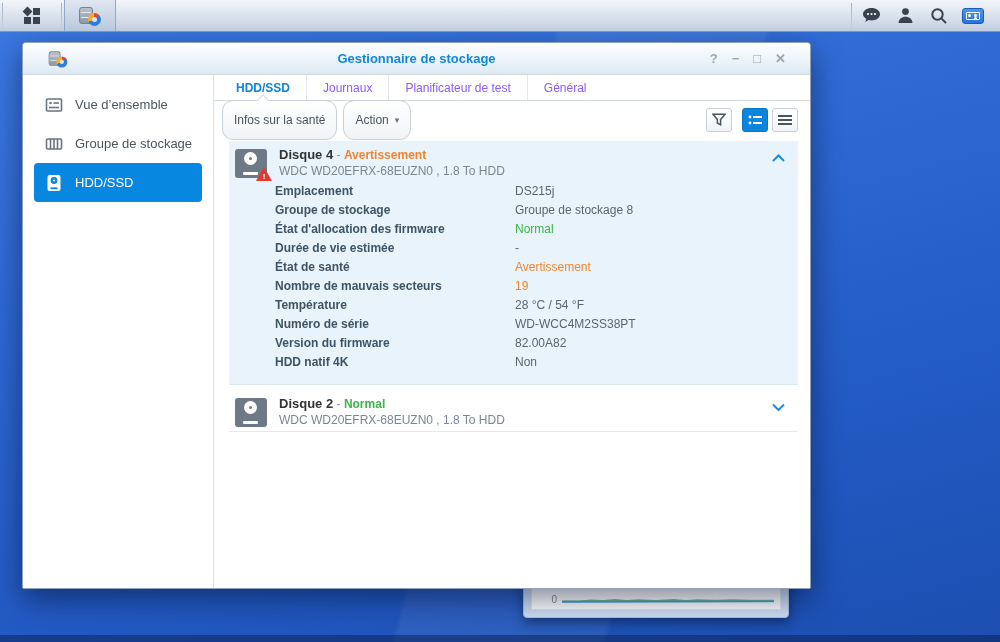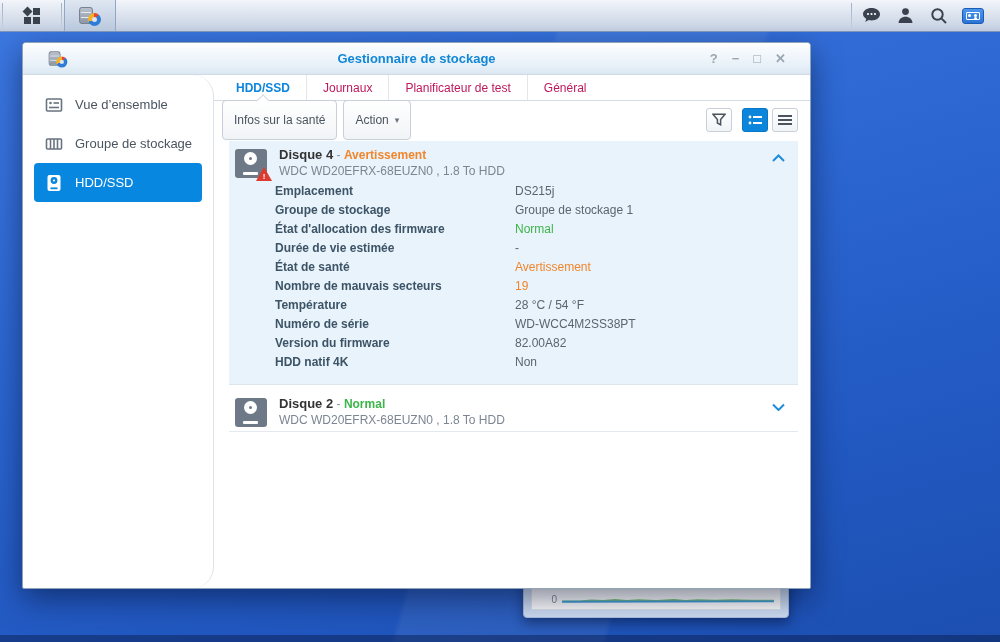--- a/index.html
+++ b/index.html
@@ -75,7 +75,7 @@
   
   .content { flex:1; display:flex; flex-direction:column; min-width:0; background:#fff; }
   .tabbar { height:26px; flex:0 0 26px; display:flex; align-items:stretch; border-bottom:1px solid #d3dbe3; padding-left:6px; }
-  .tab { display:flex; align-items:center; padding:0 16px; color:#be185d; cursor:pointer; position:relative; font-size:12px; }
+  .tab { display:flex; align-items:center; padding:0 16px; color:#8b5cf6; cursor:pointer; position:relative; font-size:12px; }
   .tab + .tab { border-left:1px solid #e2e7ed; }
   .tab.active { color:#0c86dd; font-weight:bold; }
   .tab.active::after { content:""; position:absolute; left:50%; bottom:-5px; width:8px; height:8px; background:#fff;

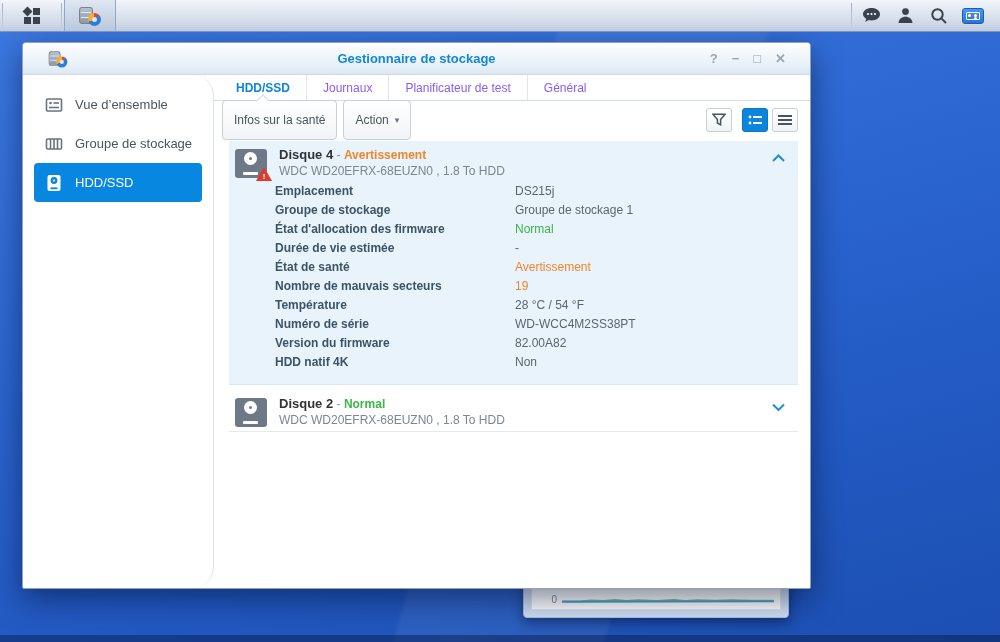--- a/index.html
+++ b/index.html
@@ -64,7 +64,7 @@
   .win-body { flex:1; display:flex; min-height:0; }
 
   
-  .sidebar { width:191px; flex:0 0 191px; background:#fff; border-right:1px solid #dde3ea; padding-top:10px;border-radius:21px; }
+  .sidebar { width:191px; flex:0 0 191px; background:#fff; border-right:1px solid #dde3ea; padding-top:10px; }
   .side-item { height:39px; display:flex; align-items:center; gap:12px; padding-left:22px;
     color:#4a5560; cursor:pointer; --sbg:#fff; }
   .side-item .ic { width:18px; height:18px; color:#68747f; flex:0 0 18px; }

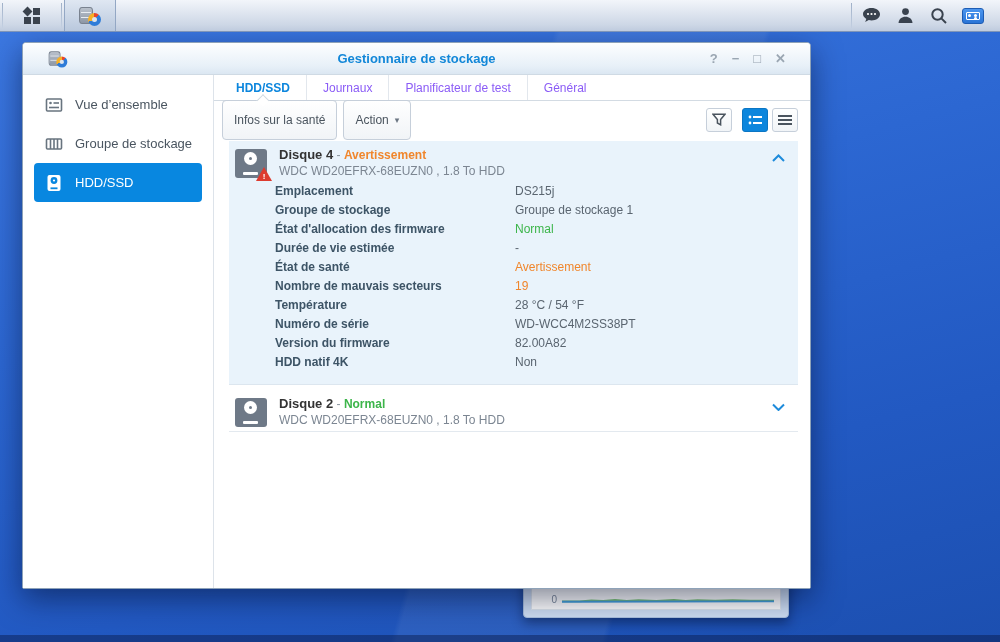--- a/index.html
+++ b/index.html
@@ -83,7 +83,7 @@
 
   .toolbar { height:37px; flex:0 0 37px; display:flex; align-items:center; padding:0 12px 0 8px; gap:6px; }
   .t-btn { height:40px; display:inline-flex; align-items:center; gap:6px; padding:8px 11px;
-    background:linear-gradient(#ffffff,#f1f4f7); border:1px solid #c6cfda; border-radius:4px;
+    background:linear-gradient(#ffffff,#f1f4f7); border:1px solid #c6cfda; border-radius:11px;
     color:#4a545e; cursor:pointer; }
   .t-btn .caret { font-size:9px; color:#6b7683; }
   .toolbar .spacer { flex:1; }

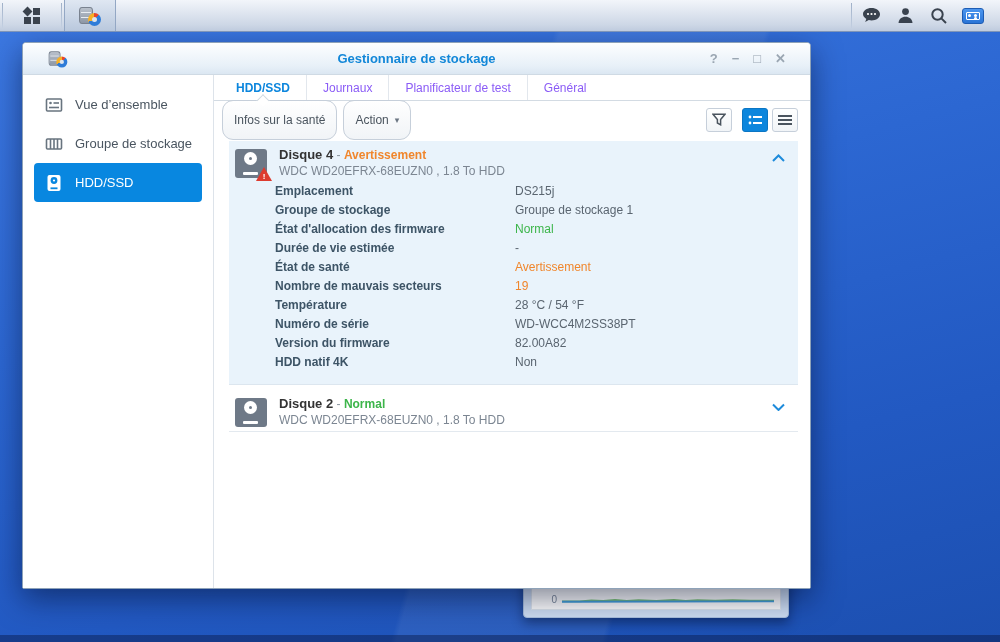--- a/index.html
+++ b/index.html
@@ -294,7 +294,7 @@
               </div>
             <div class="d-row">
                 <span class="lbl">Groupe de stockage</span>
-                <span class="val">Groupe de stockage 1</span>
+                <span class="val">Groupe de stockage 8</span>
               </div>
             <div class="d-row">
                 <span class="lbl">État d'allocation des firmware</span>

